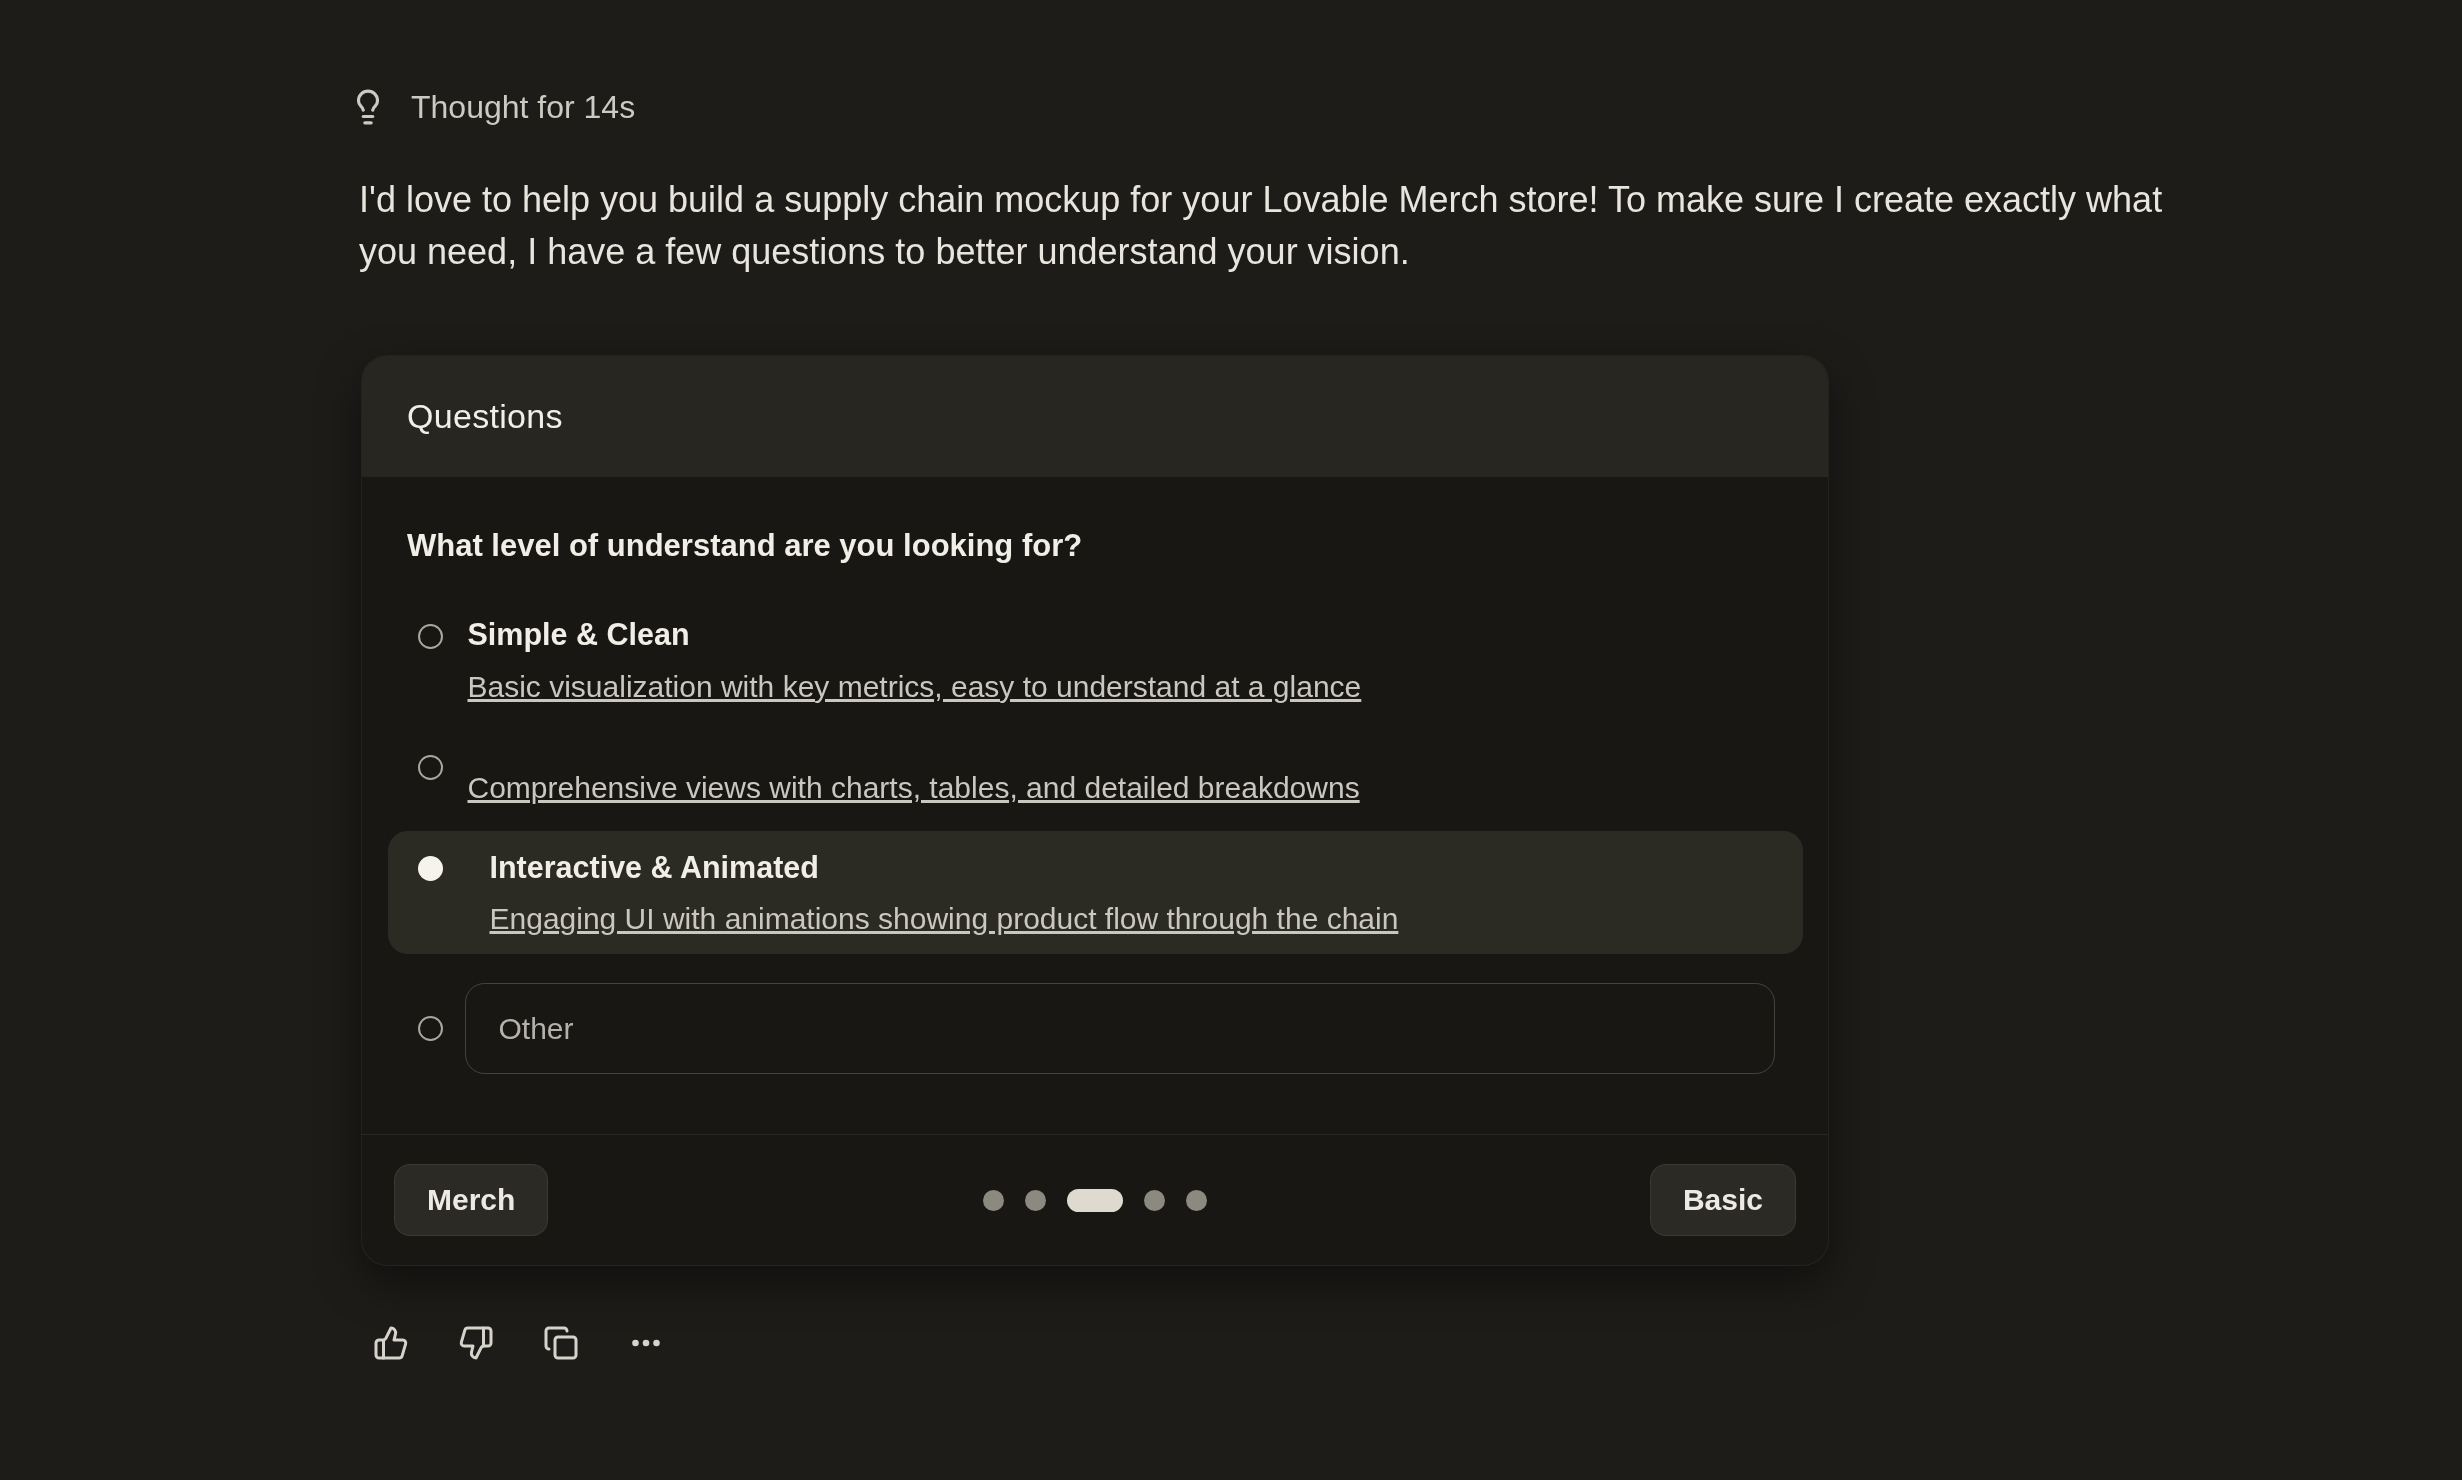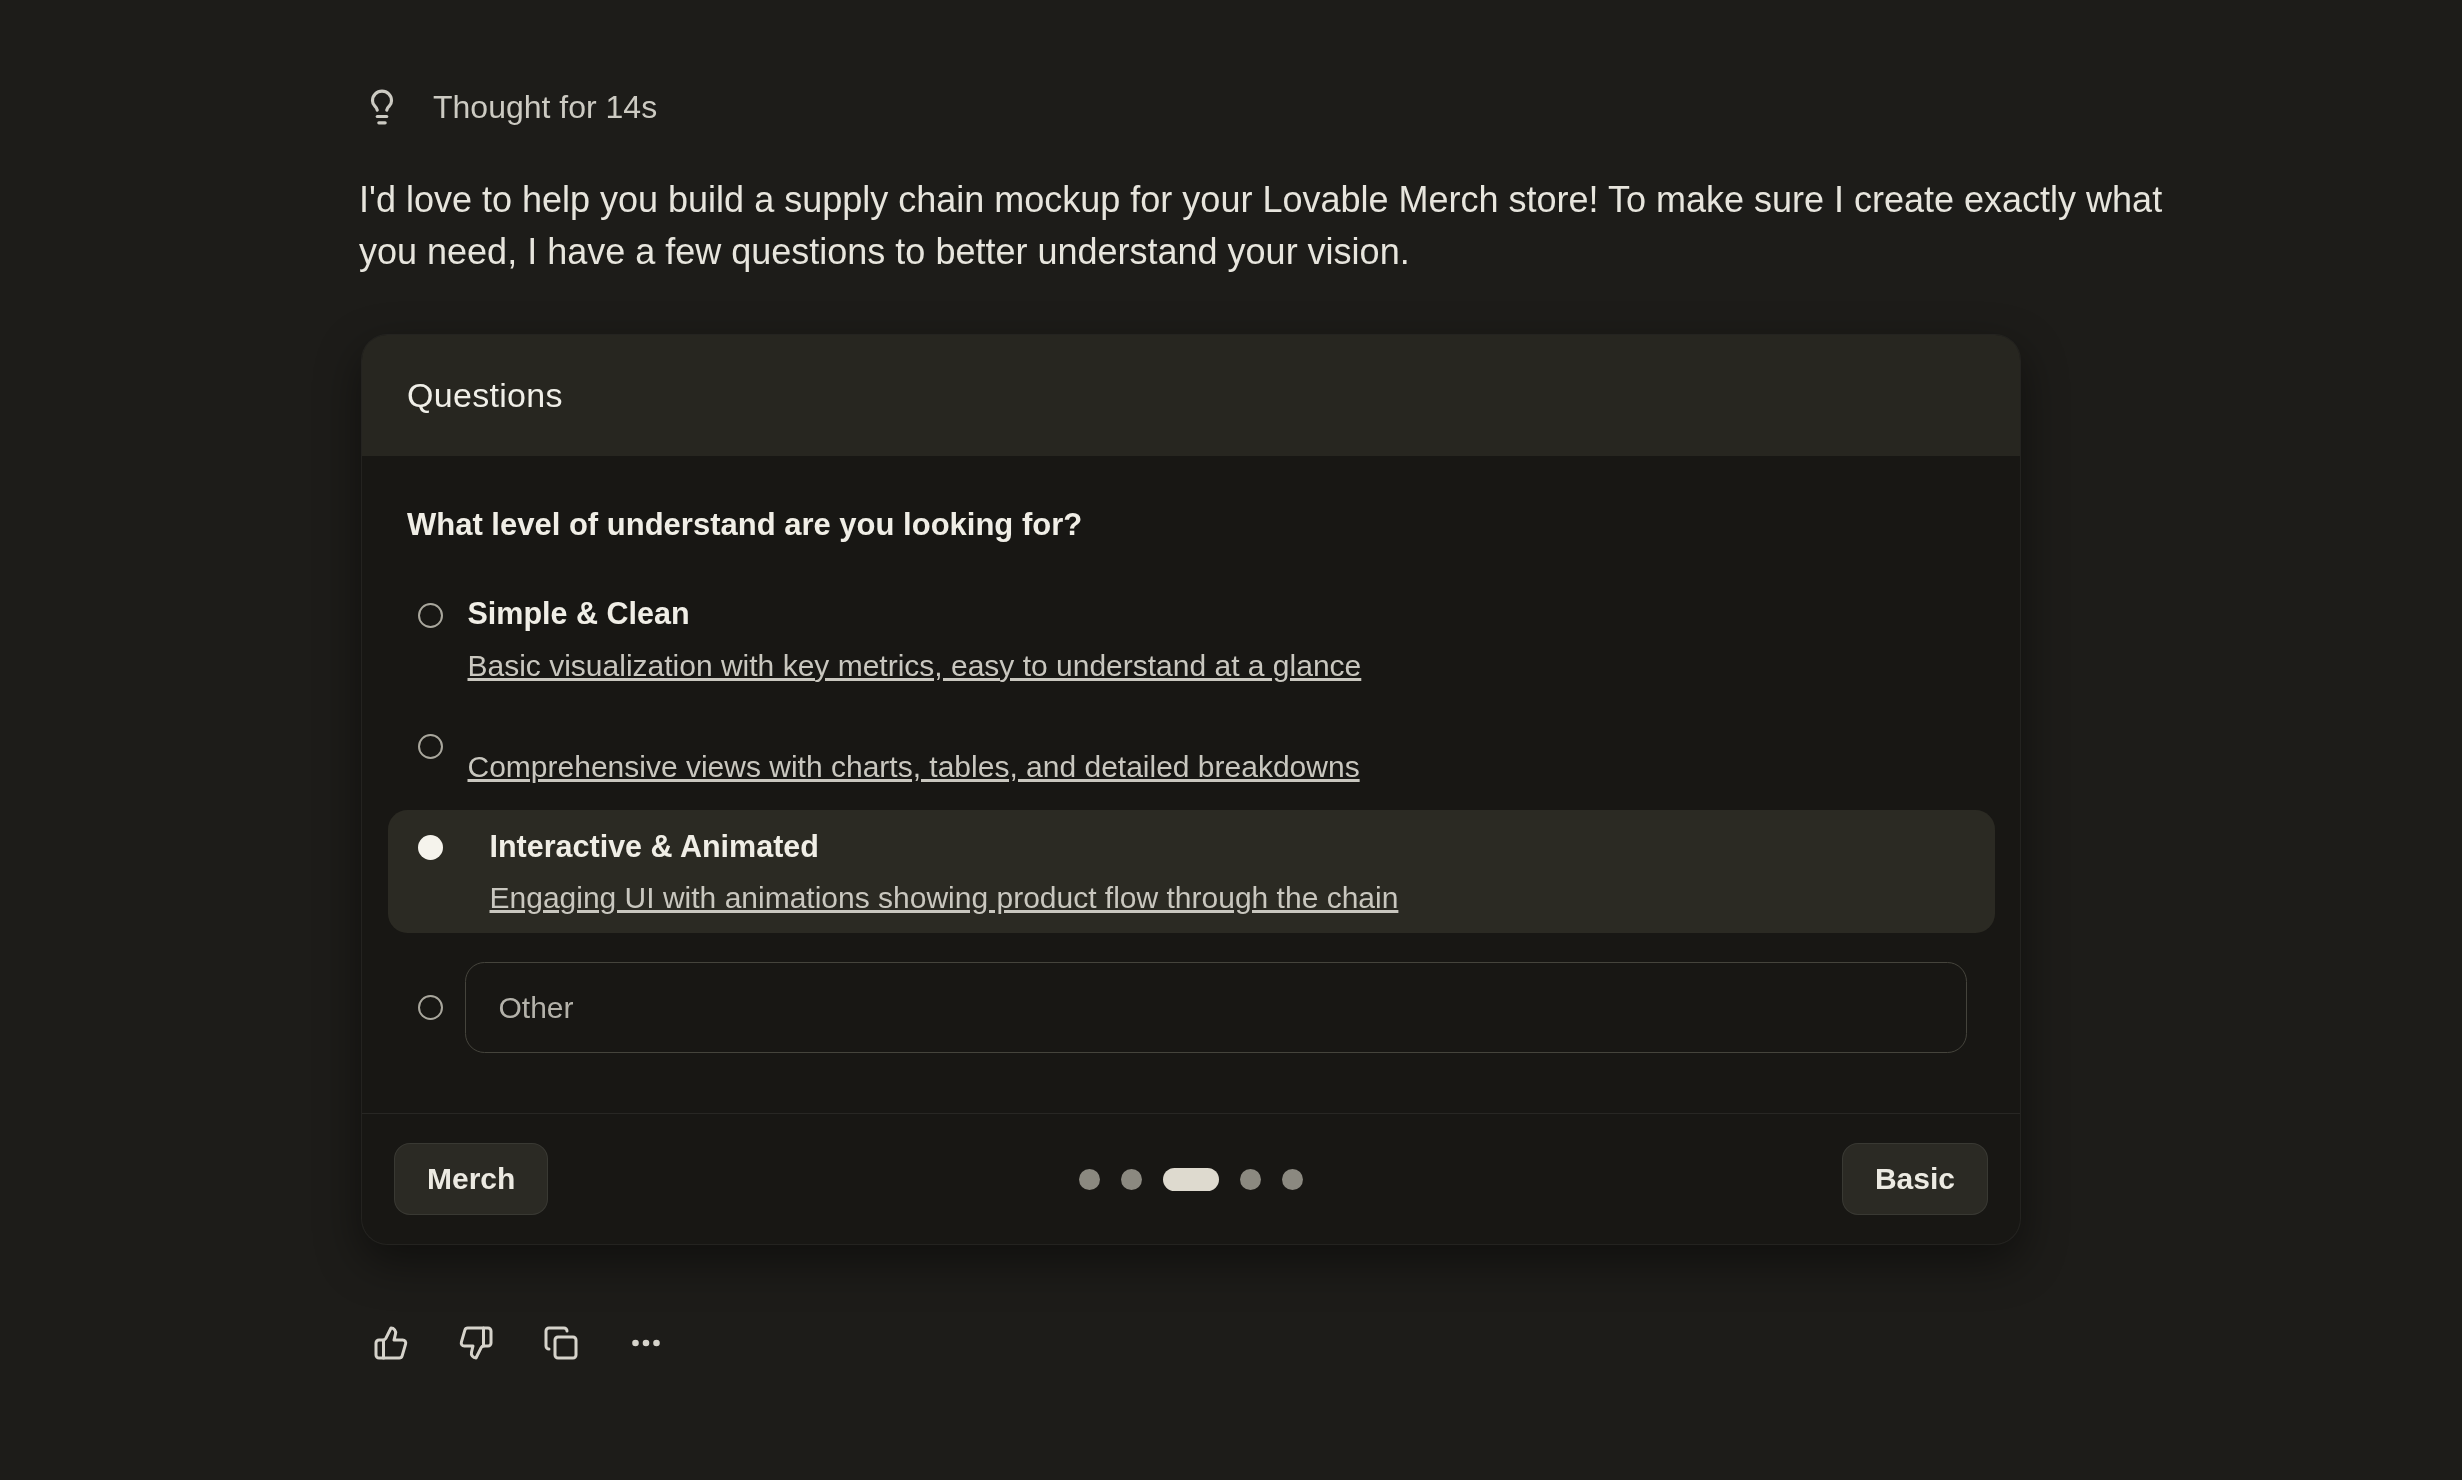--- a/index.html
+++ b/index.html
@@ -18,8 +18,8 @@
     color:var(--text-primary,#f0eee6);
   }
   .thought-row{
-    position:absolute;left:363px;top:85px;height:44px;
-    display:flex;align-items:center;gap:32px;color:#cccac2;cursor:pointer;
+    position:absolute;left:349px;top:85px;height:44px;
+    display:flex;align-items:center;gap:24px;color:#cccac2;cursor:pointer;
   }
   .thought-row svg{width:38px;height:38px;stroke:#cccac2;}
   .thought-label{font-size:32px;color:#cccac2;}

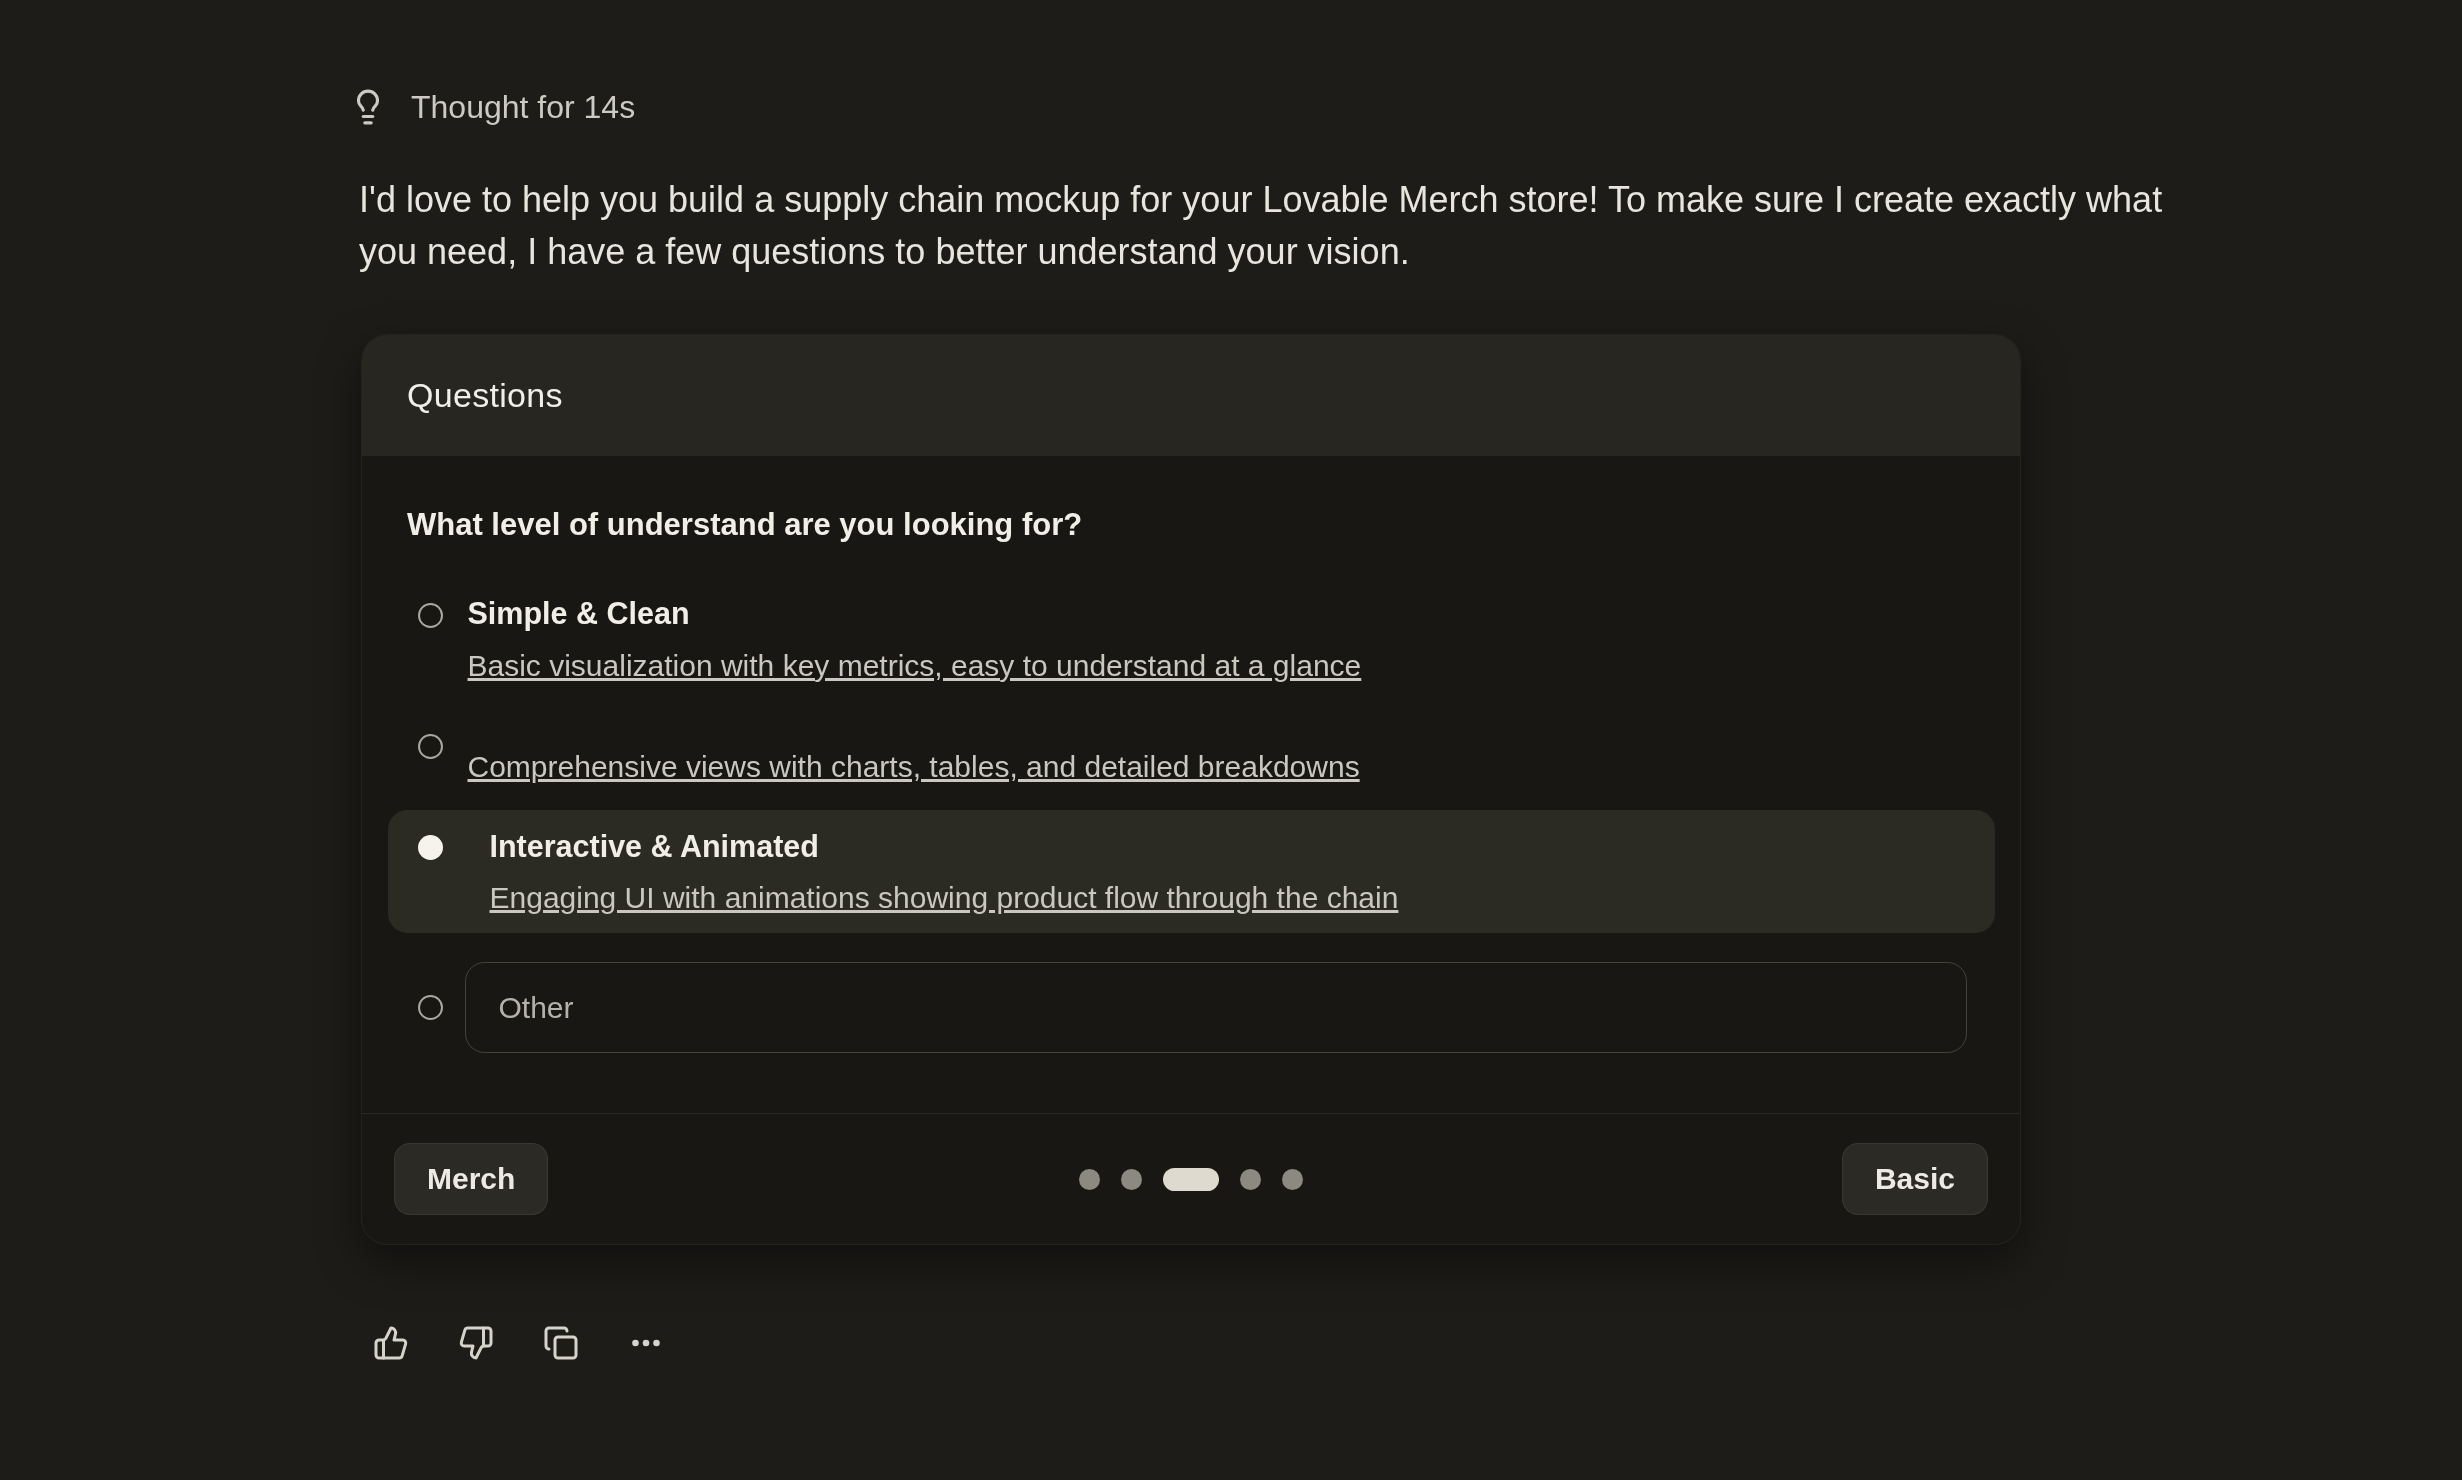--- a/index.html
+++ b/index.html
@@ -28,7 +28,7 @@
     font-size:36px;line-height:52px;color:#e7e5dd;margin:0;
   }
   .card{
-    position:absolute;left:361px;top:334px;width:1660px;height:911px;
+    position:absolute;left:361px;top:355px;width:1468px;height:911px;
     background:var(--card-bg,#181714);border-radius:26.4px;
     border:1.1px solid rgba(255,255,255,0.055);
     box-shadow:0 17px 46px rgba(0,0,0,0.45);

